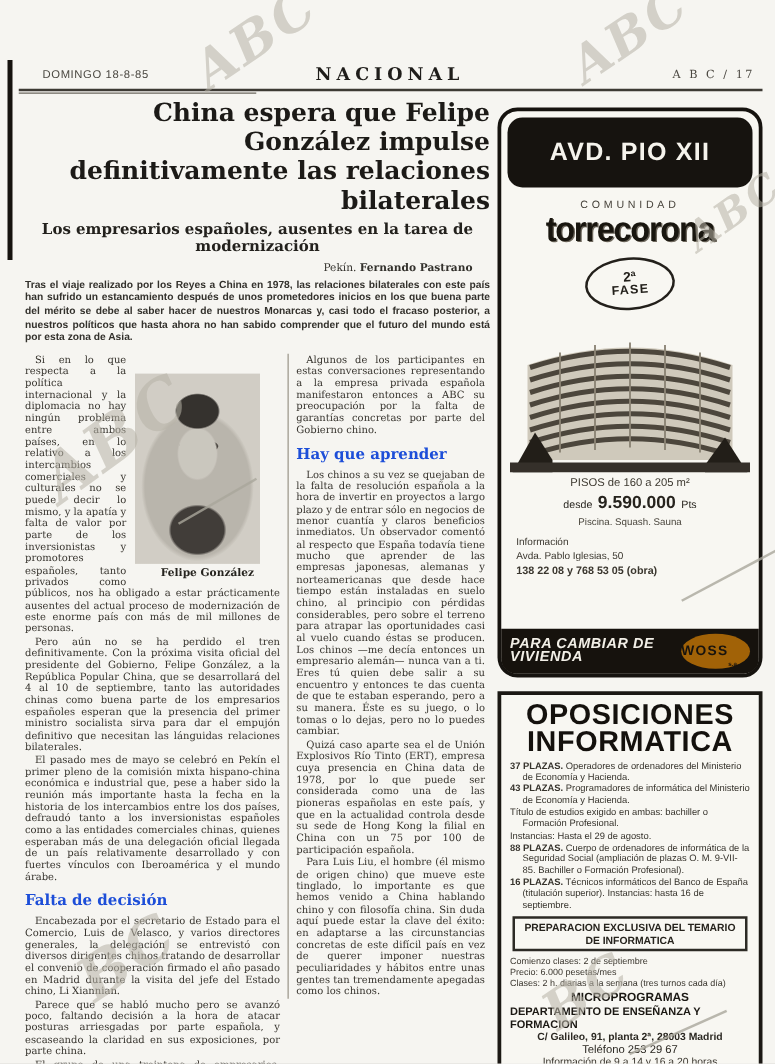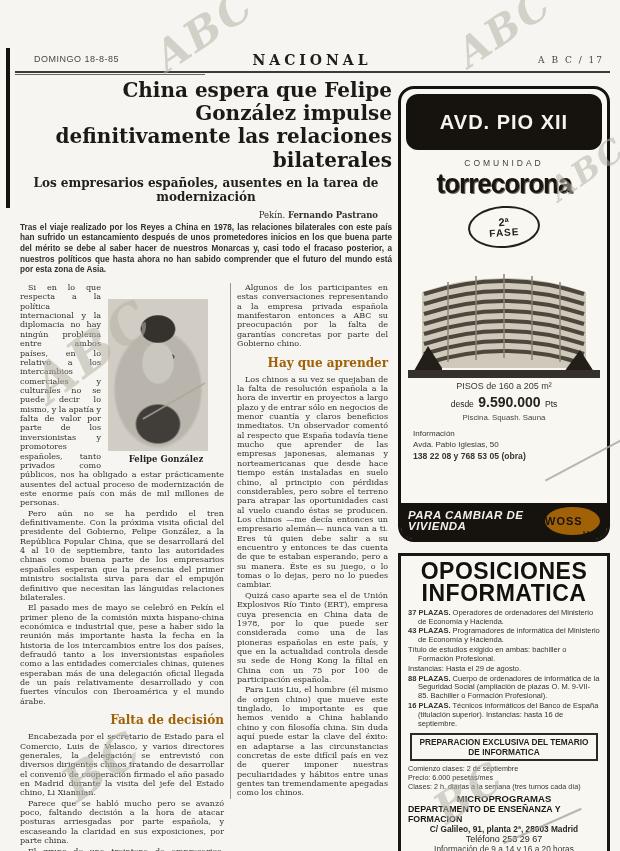--- a/index.html
+++ b/index.html
@@ -35,7 +35,7 @@
   .col-l { width:204px; }
   .col-r { width:158px; margin-left:6px; border-left:1px solid #9c978b; padding-left:6px; }
   .cols p { font-size:8px; line-height:1.17; text-align:justify; text-indent:8px; margin-bottom:1px; color:#36332d; }
-  .section-head { font-size:12px; font-weight:bold; text-align:right; margin:7px 0 5px; color:#a16207; }
+  .section-head { font-size:12px; font-weight:bold; text-align:left; margin:7px 0 5px; color:#1d4ed8; }
   
   .photo-box { float:right; width:116px; margin:16px 0 3px 7px; }
   .photo {

